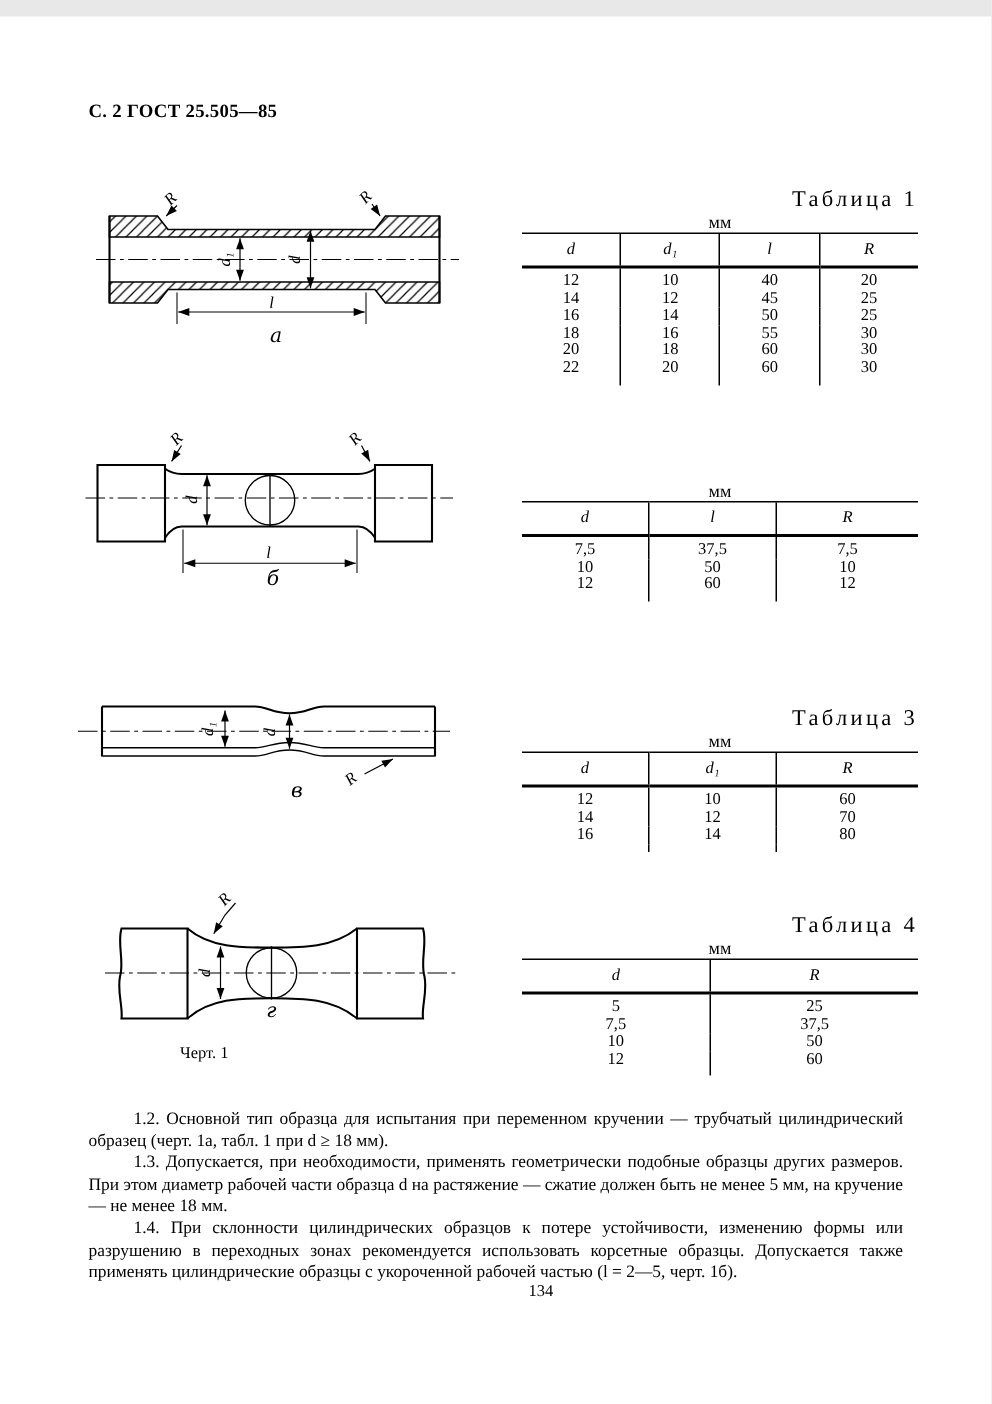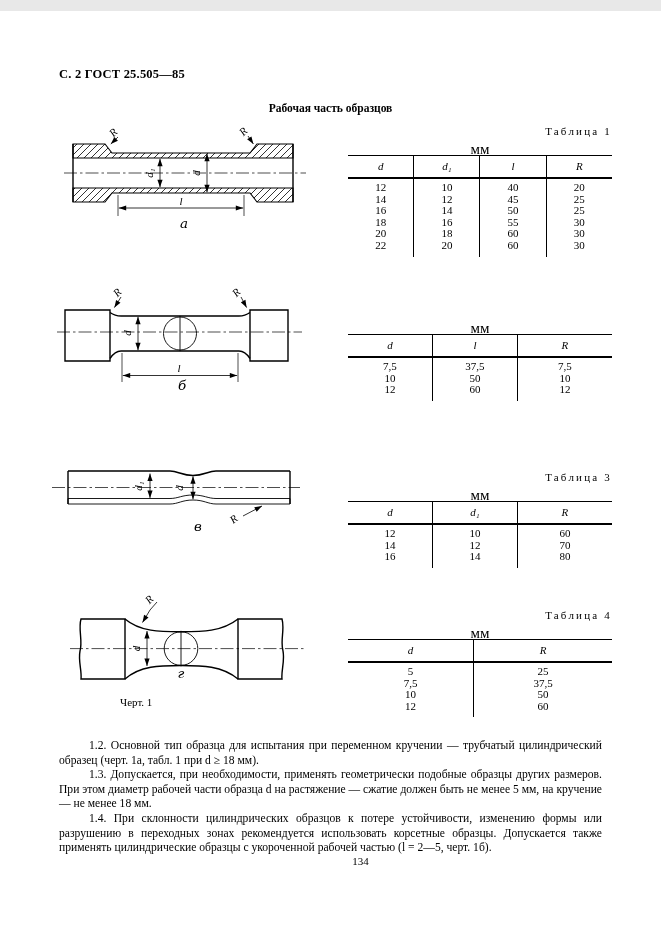--- a/index.html
+++ b/index.html
@@ -45,7 +45,6 @@
 <div id="page">
 
   <div class="abs" id="doc-header">С. 2 ГОСТ 25.505—85</div>
-  <div class="abs" id="doc-title">Рабочая часть образцов</div>
 
   <svg class="abs" style="left:60px;top:115px" width="250" height="112" viewBox="0 0 250 112">
     <defs>

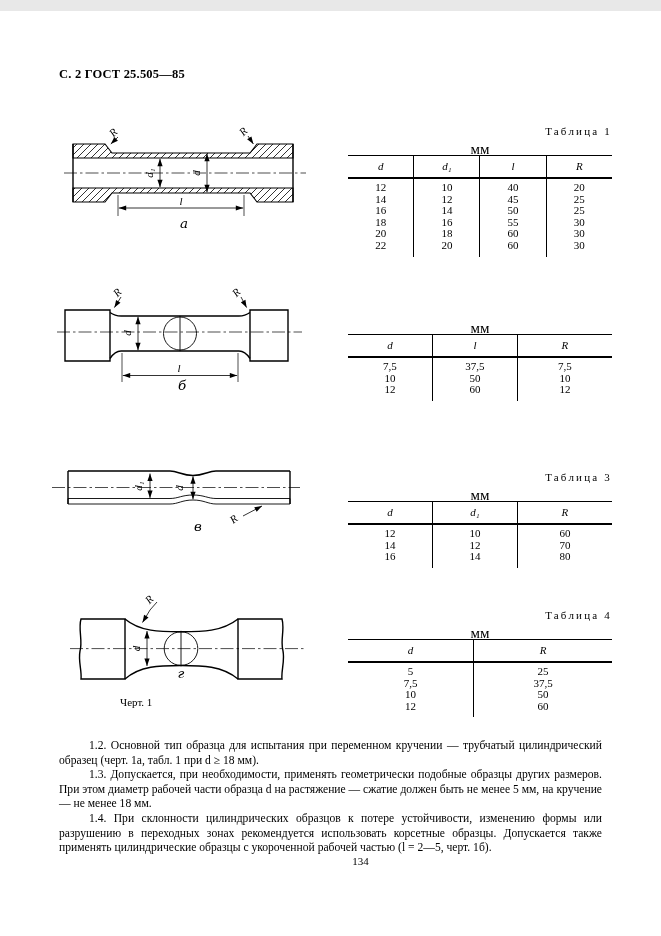--- a/index.html
+++ b/index.html
@@ -10,7 +10,7 @@
   #doc-title{left:0;top:91px;width:661px;text-align:center;font-weight:bold;font-size:11.5px;}
   
   .tblwrap{position:absolute;left:348px;width:264px;}
-  .tcaption{height:16px;text-align:right;font-size:11px;letter-spacing:2.2px;}
+  .tcaption{height:16px;text-align:right;font-size:15px;letter-spacing:2.2px;}
   .tunit{height:14px;text-align:center;font-size:15px;}
   table.gost{border-collapse:collapse;width:264px;table-layout:fixed;font-size:11px;}
   table.gost th{border-top:1.5px solid #000;border-bottom:2.5px solid #000;

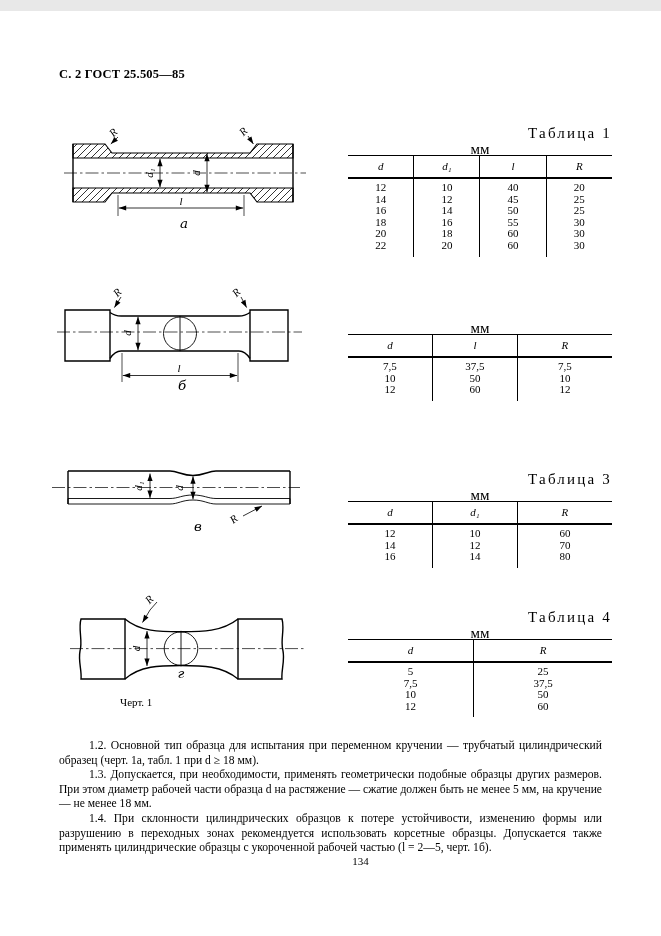--- a/index.html
+++ b/index.html
@@ -11,7 +11,7 @@
   
   .tblwrap{position:absolute;left:348px;width:264px;}
   .tcaption{height:16px;text-align:right;font-size:15px;letter-spacing:2.2px;}
-  .tunit{height:14px;text-align:center;font-size:15px;}
+  .tunit{height:14px;text-align:center;font-size:12px;}
   table.gost{border-collapse:collapse;width:264px;table-layout:fixed;font-size:11px;}
   table.gost th{border-top:1.5px solid #000;border-bottom:2.5px solid #000;
        font-style:italic;font-weight:normal;font-size:11px;padding:4px 2px 5px;}

